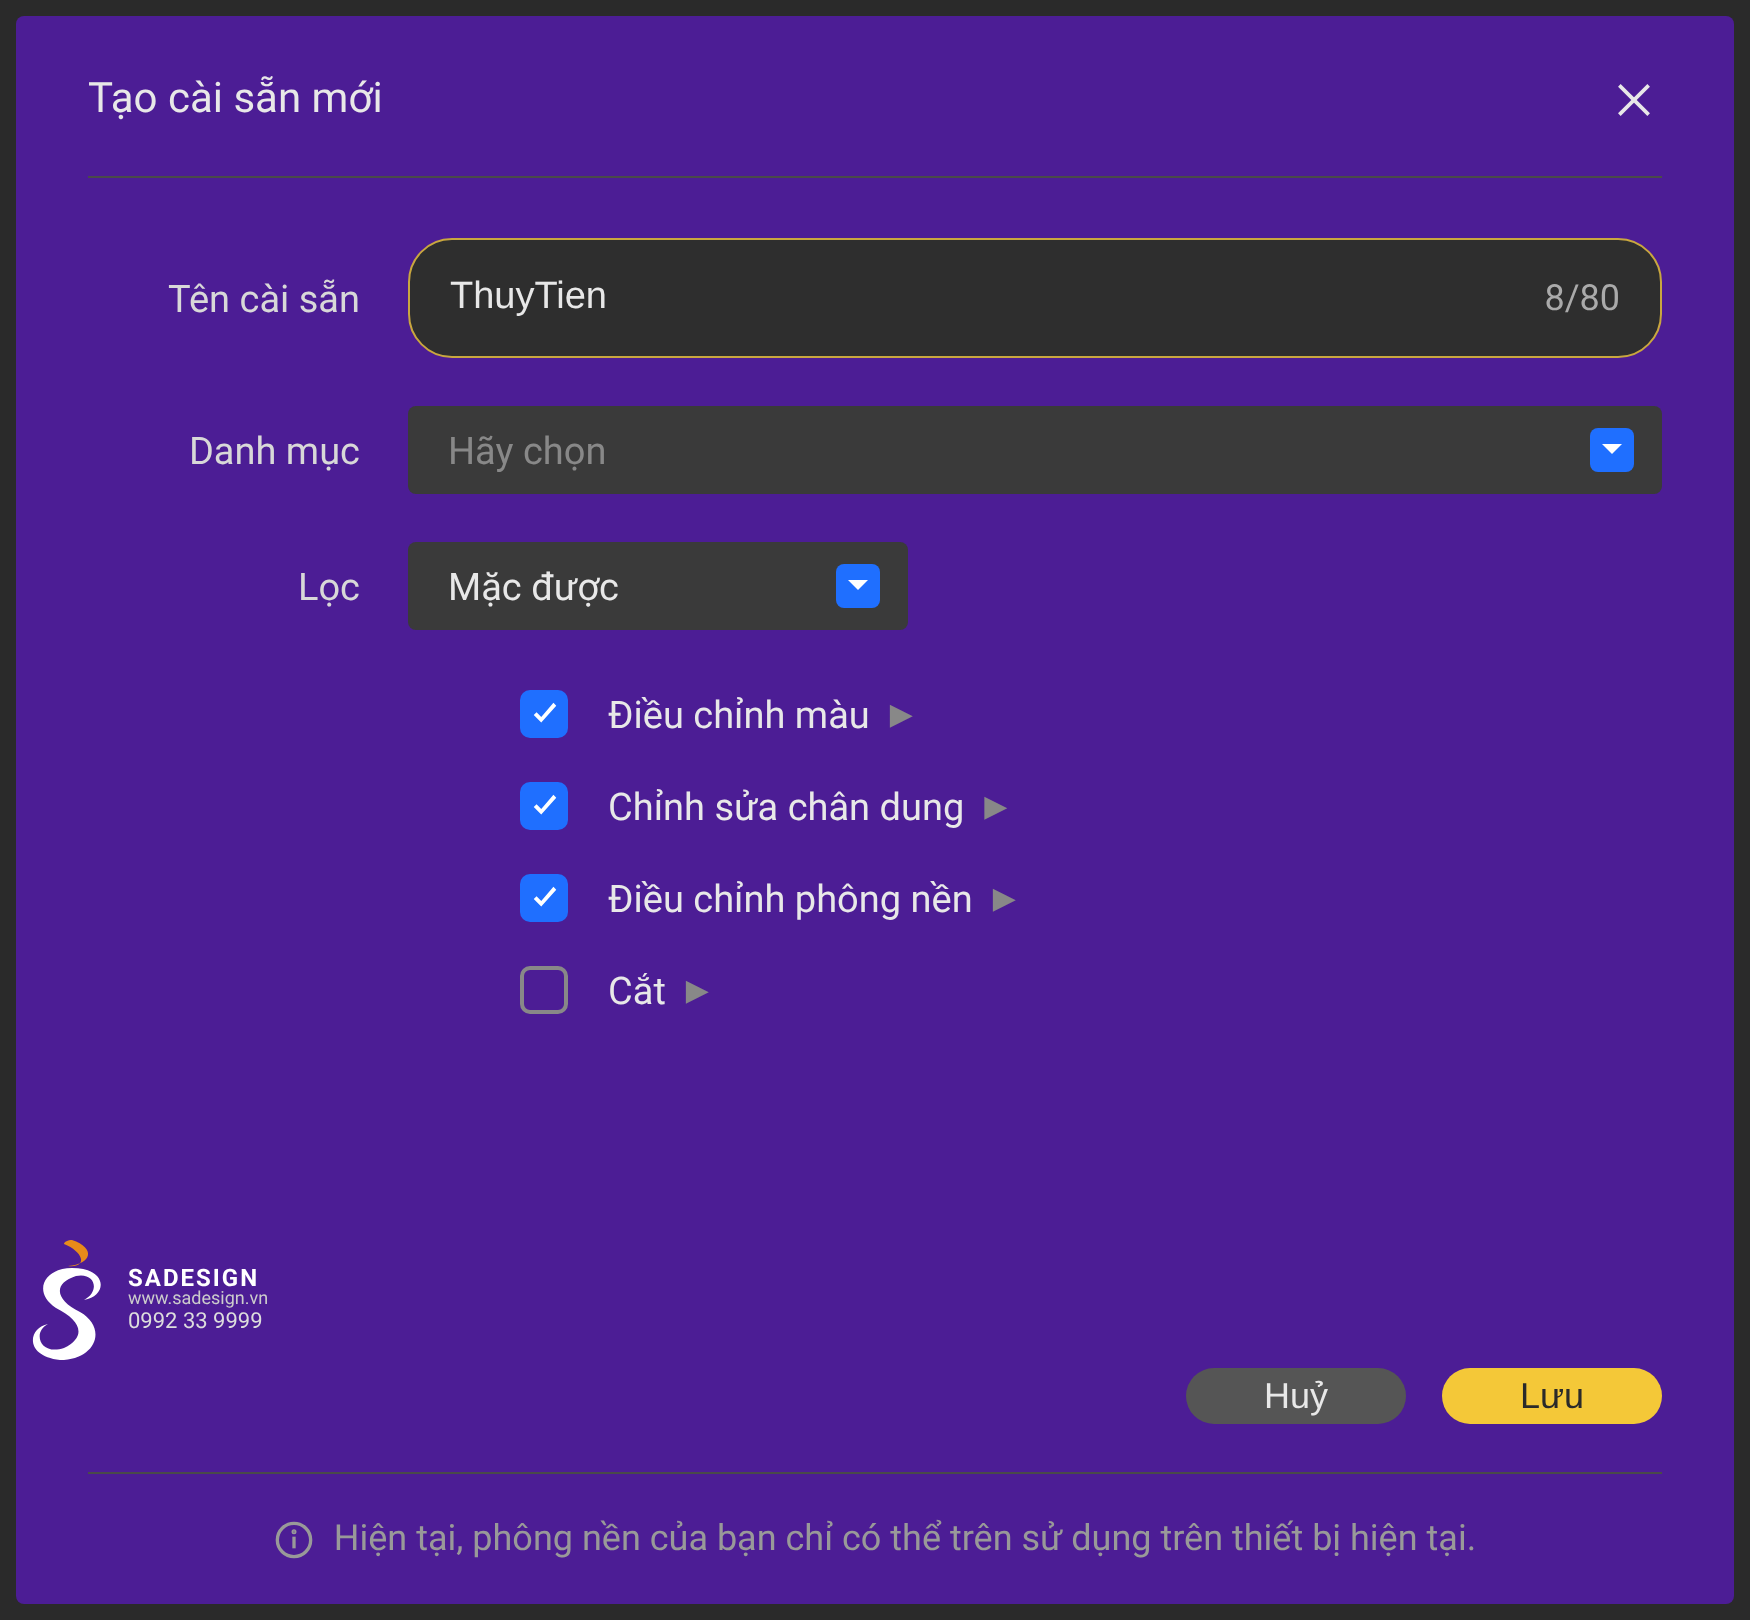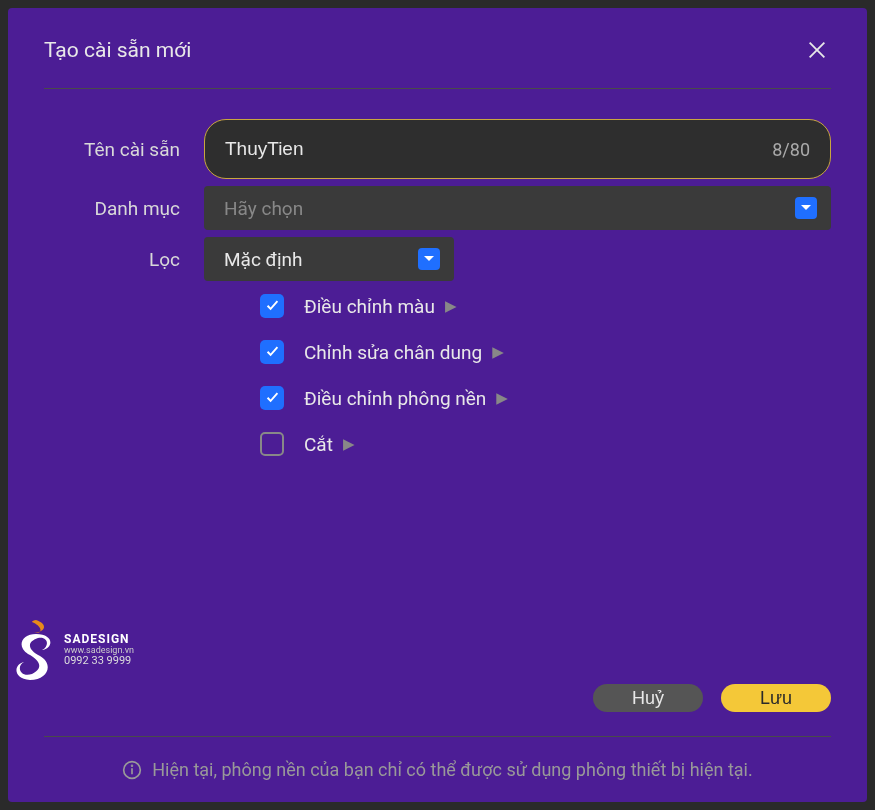--- a/index.html
+++ b/index.html
@@ -56,7 +56,7 @@
   .form-row {
     display: flex;
     align-items: center;
-    margin-bottom: 7px;
+    margin-bottom: 24px;
     justify-content: space-between;
   }
   .form-label {

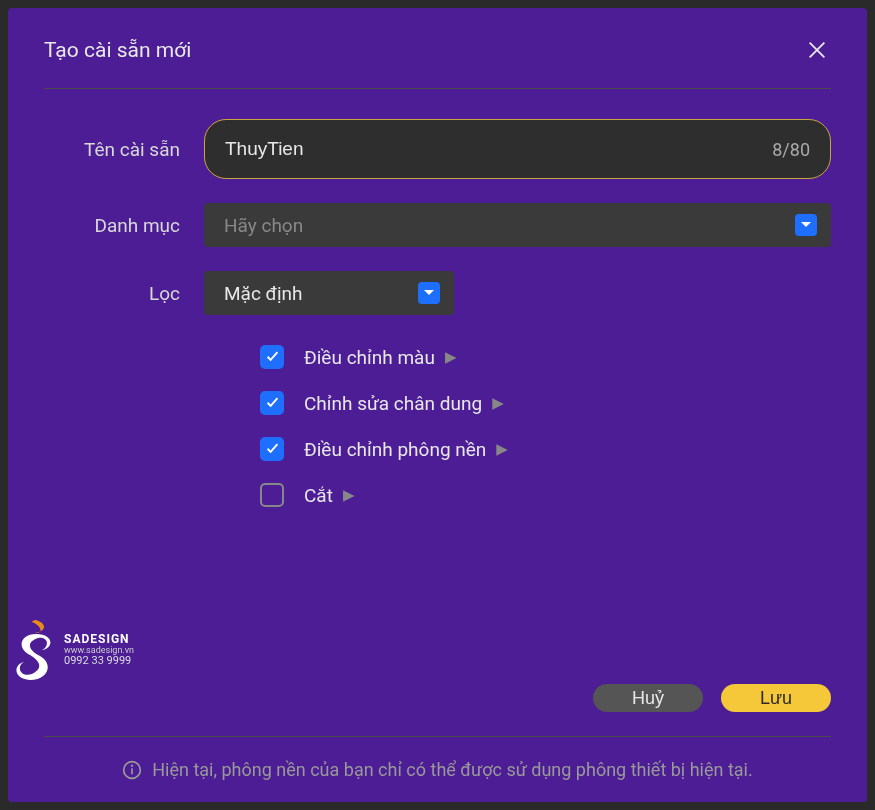--- a/index.html
+++ b/index.html
@@ -254,7 +254,7 @@
       <div class="form-label">Lọc</div>
       <div class="form-control">
         <div class="select-wrap short">
-          <span class="select-text value">Mặc định</span>
+          <span class="select-text value">Mặc được</span>
           <span class="chevron-box">
             <svg viewBox="0 0 12 12">
                 <path d="M1 3 L6 8 L11 3 Z"></path>

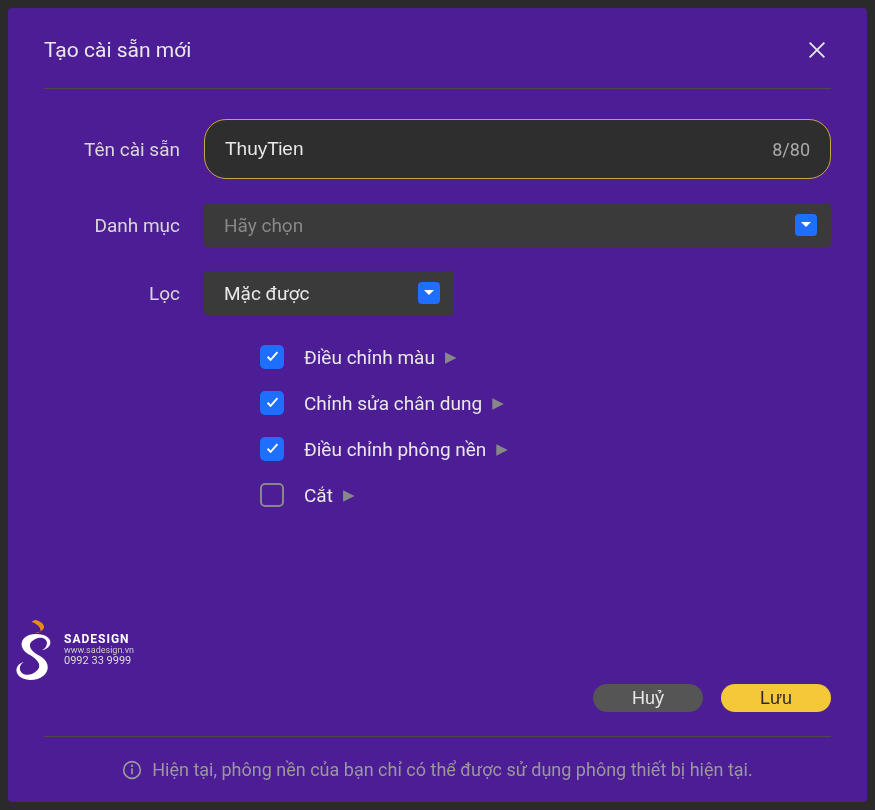--- a/index.html
+++ b/index.html
@@ -318,7 +318,7 @@
         <line x1="12" y1="10" x2="12" y2="17"></line>
         <circle cx="12" cy="7" r="0.5" fill="currentColor"></circle>
     </svg>
-    <span class="notice-text">Hiện tại, phông nền của bạn chỉ có thể được sử dụng phông thiết bị hiện tại.</span>
+    <span class="notice-text">Hiện tại, phông nền của bạn chỉ có thể trên sử dụng trên thiết bị hiện tại.</span>
   </div>
 </div>
 

